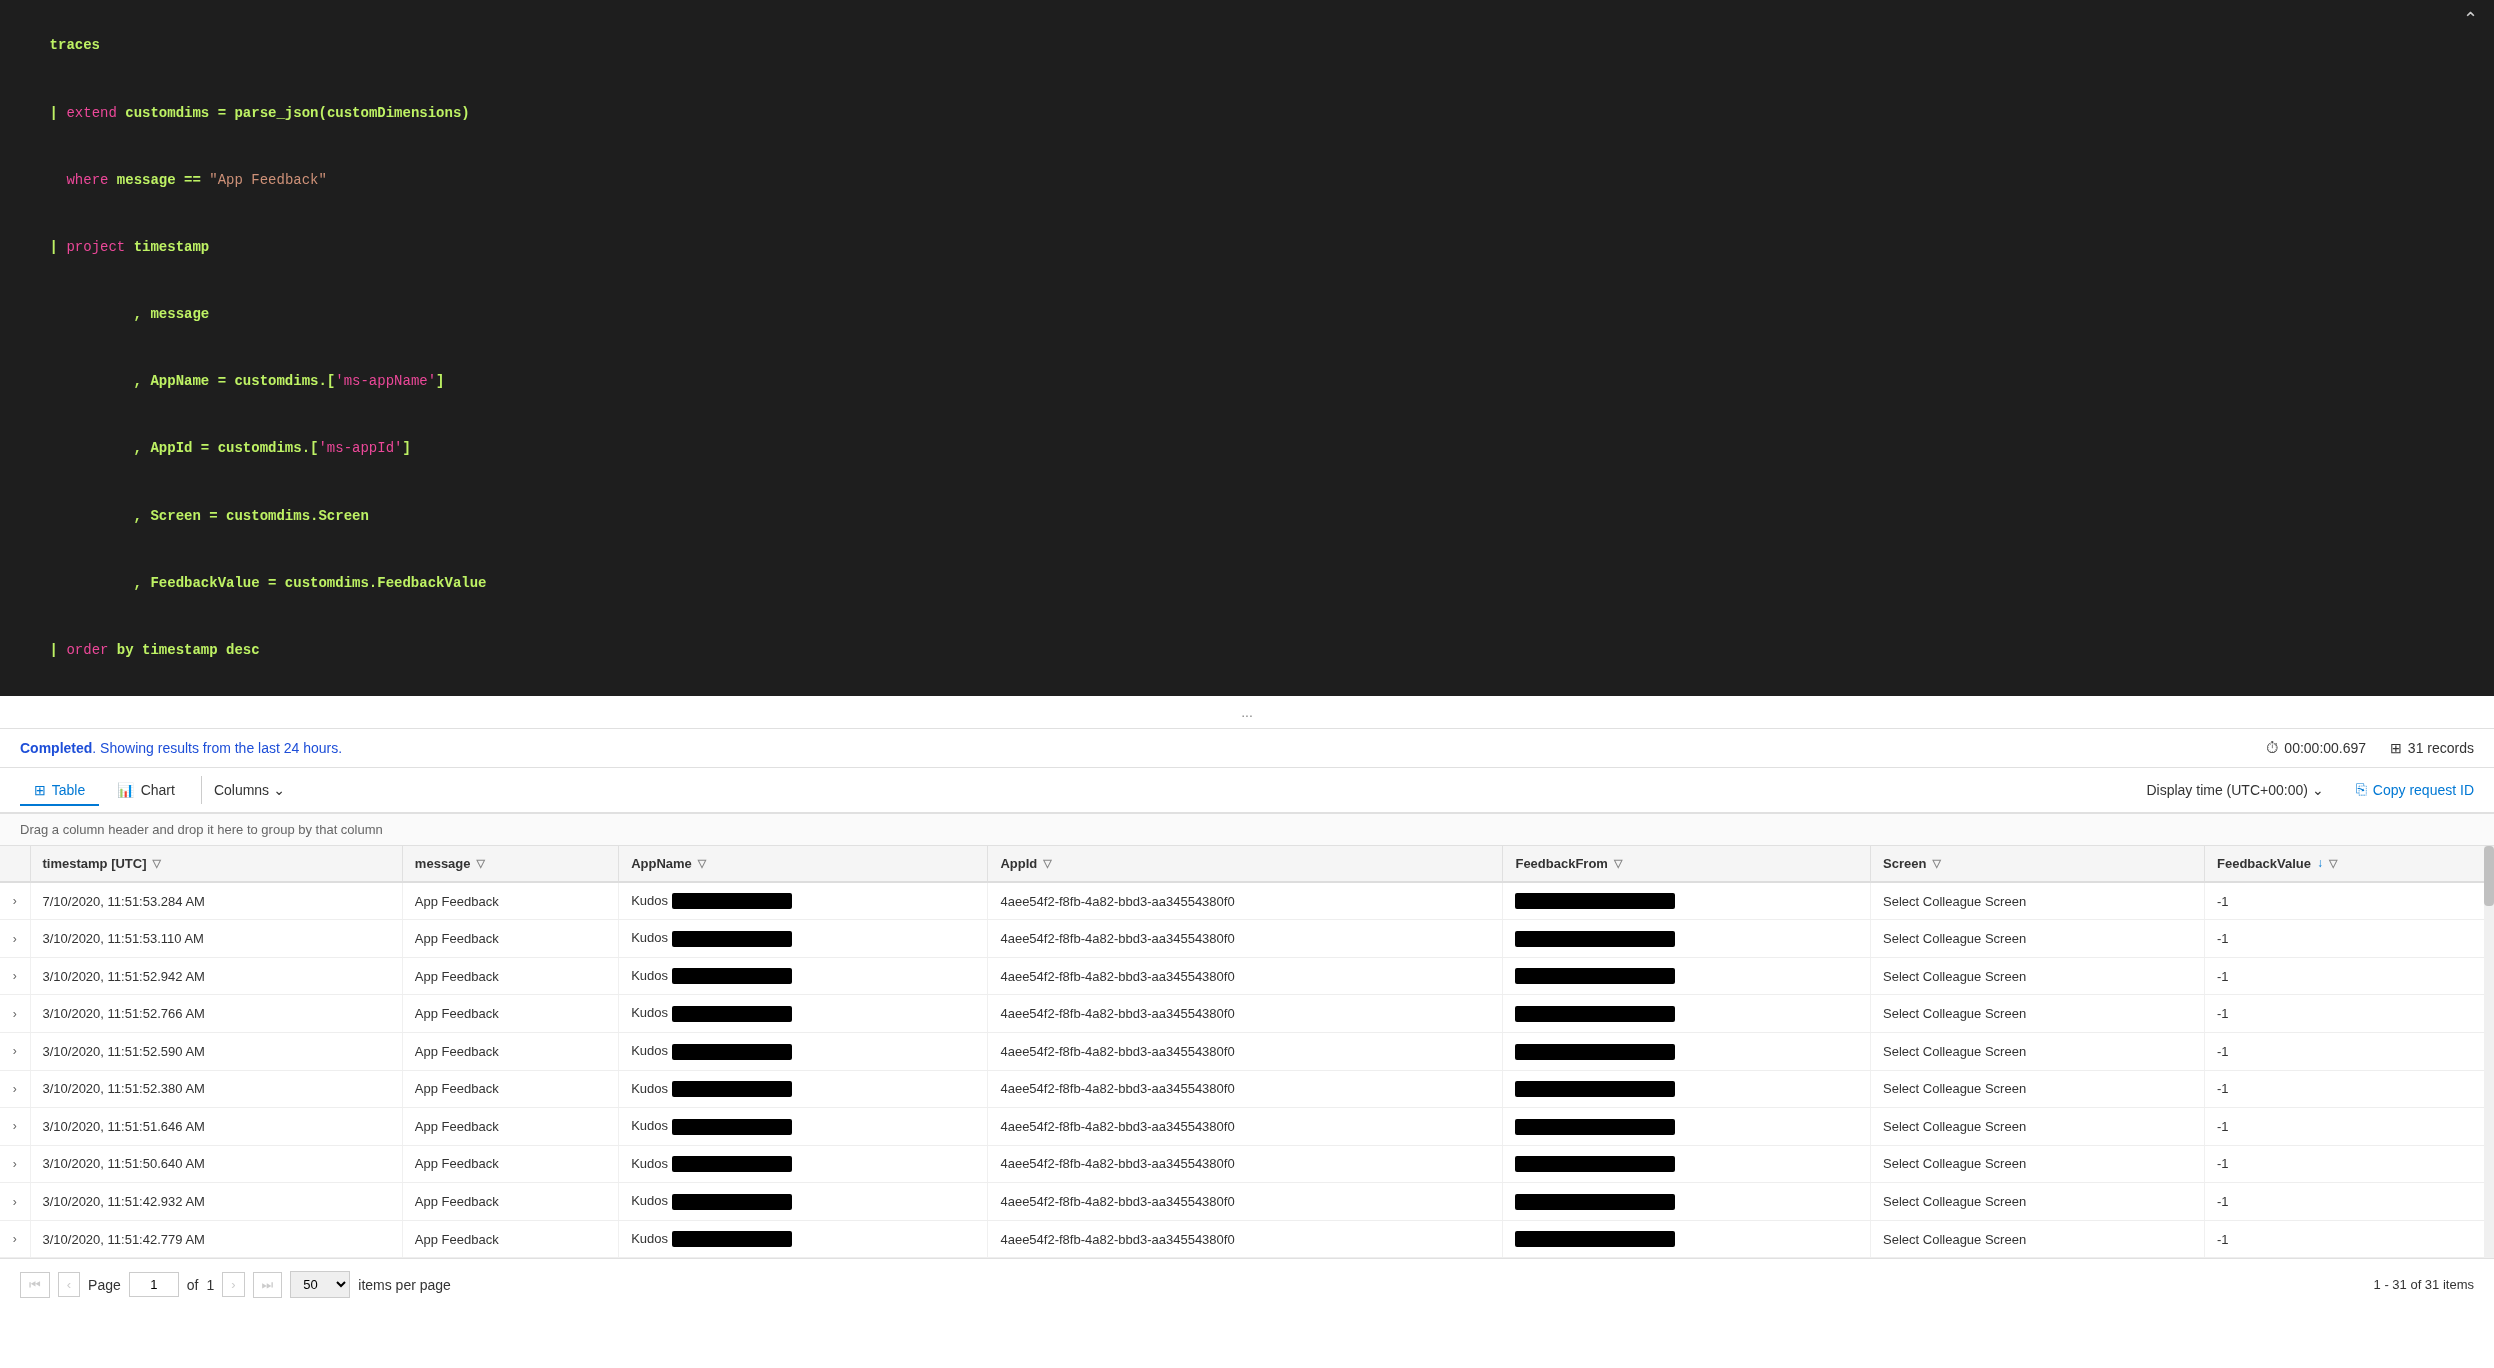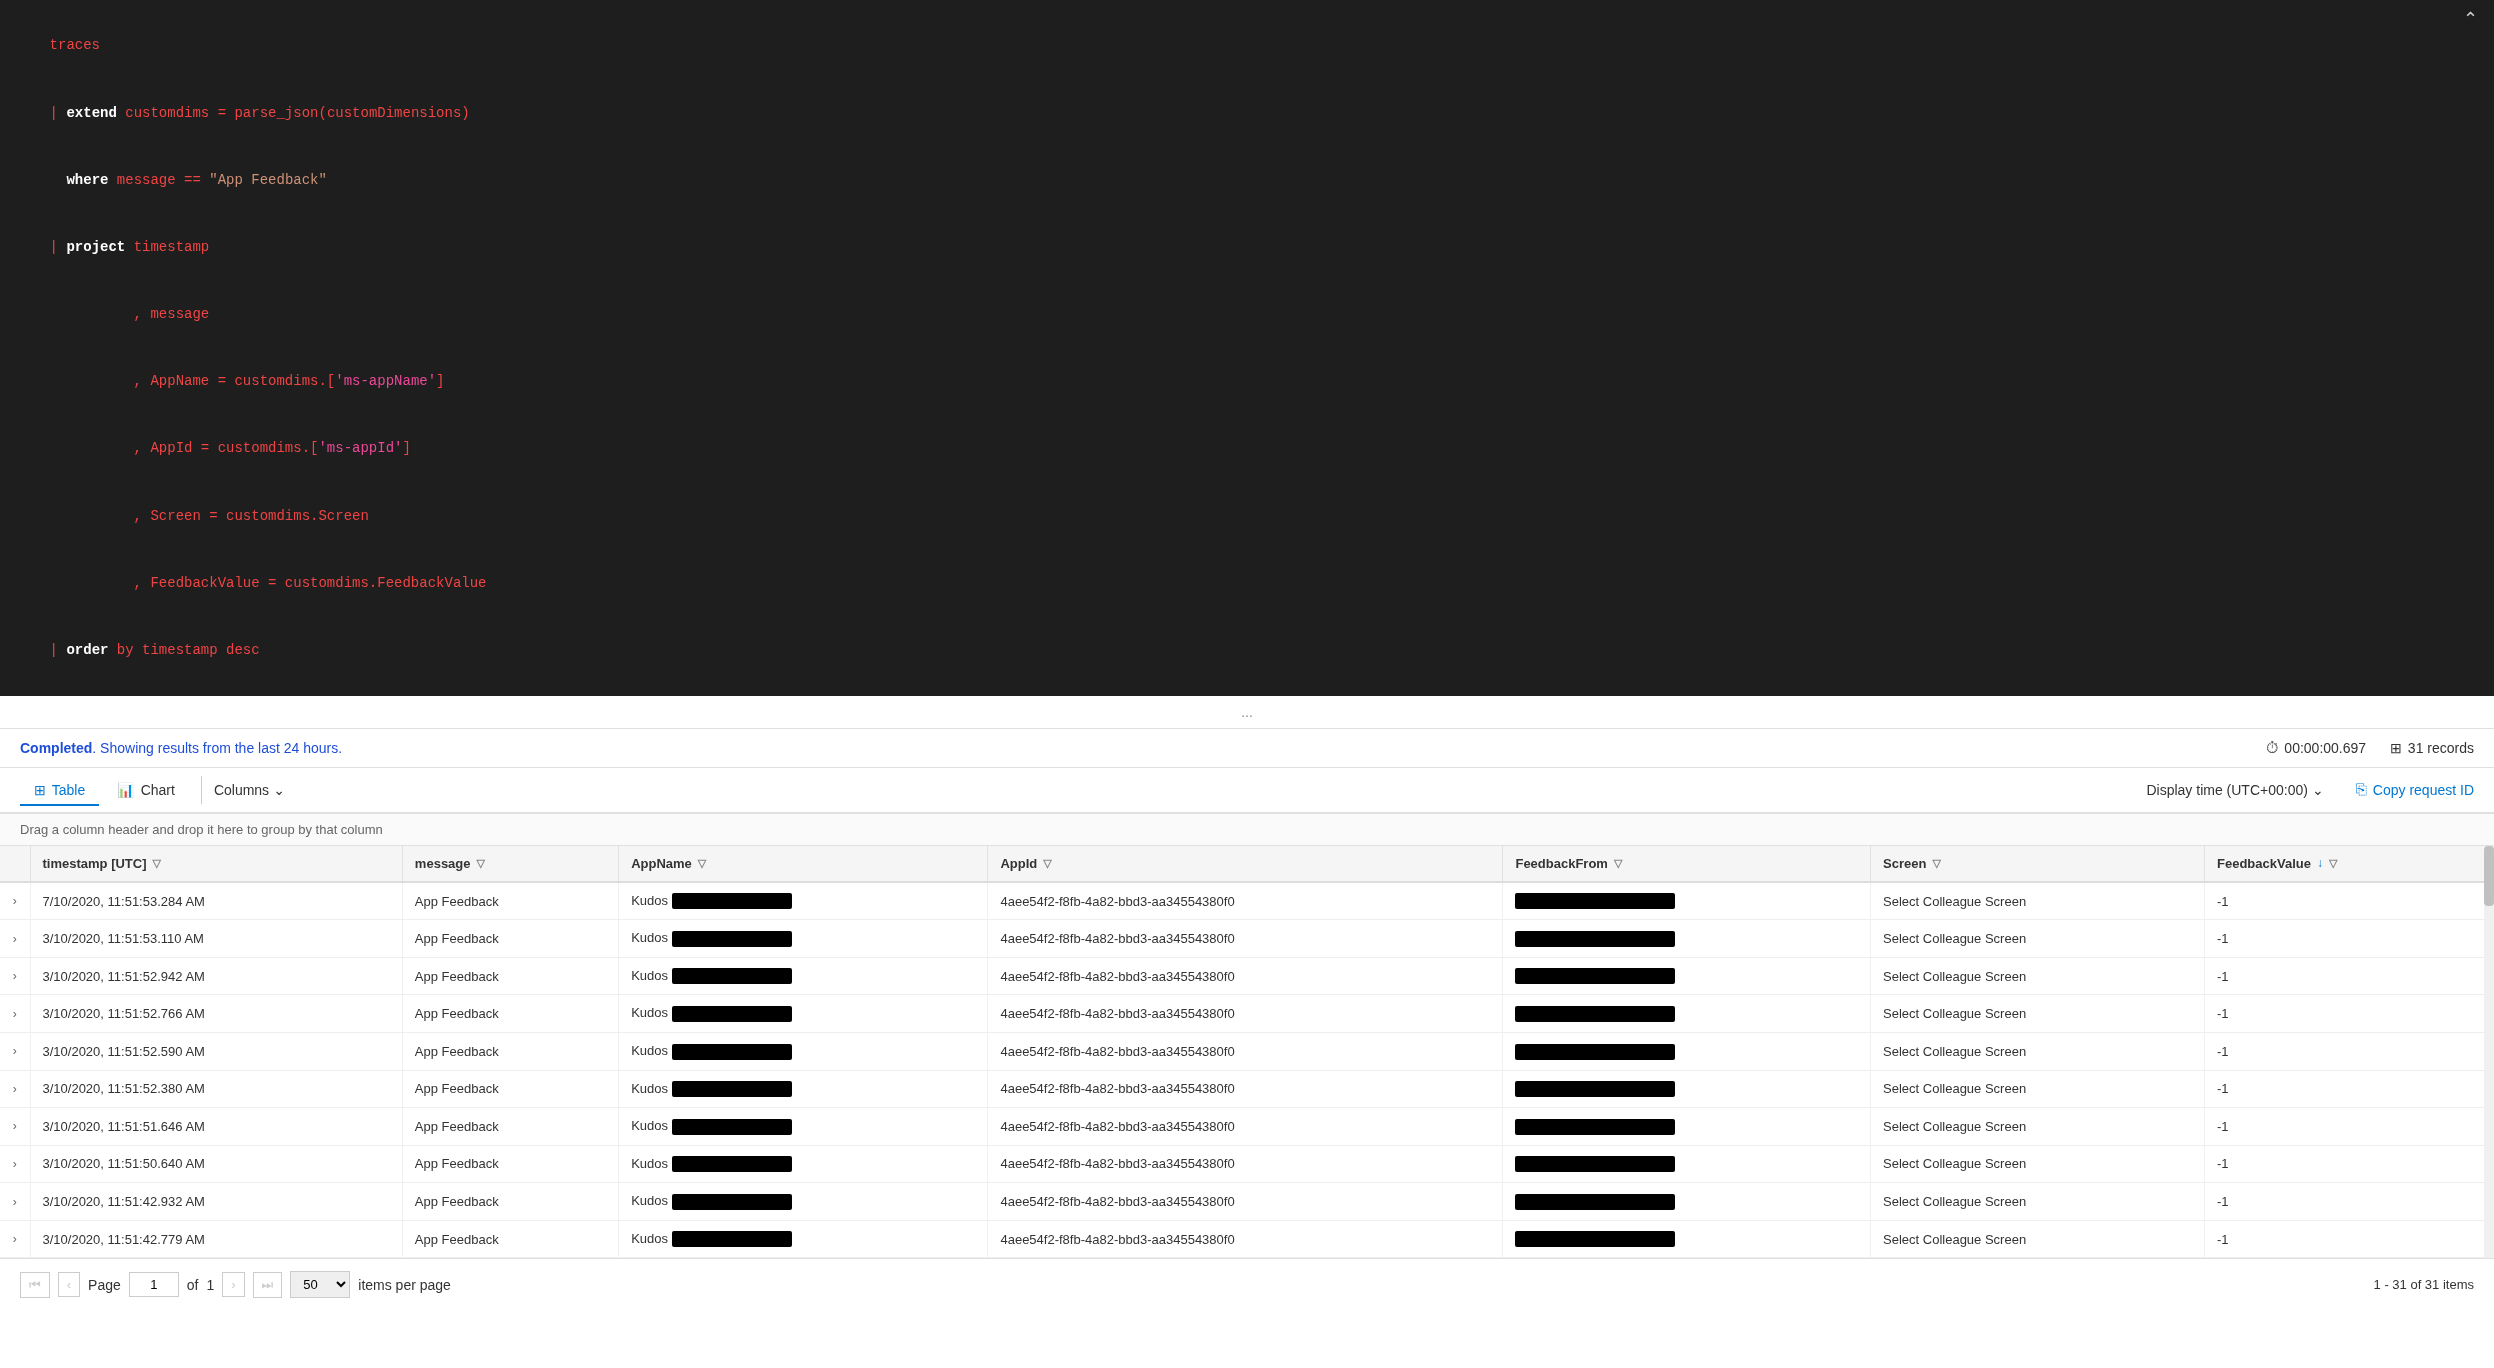--- a/index.html
+++ b/index.html
@@ -26,7 +26,7 @@
     .kw-blue { color: #ffffff; font-weight: bold; }
     .kw-string { color: #ce9178; }
     .kw-prop { color: #ec4899; }
-    .kw-white { color: #ef4444; }
+    .kw-white { color: #bef264; font-weight: bold; }
 
     .collapse-btn {
       position: absolute;

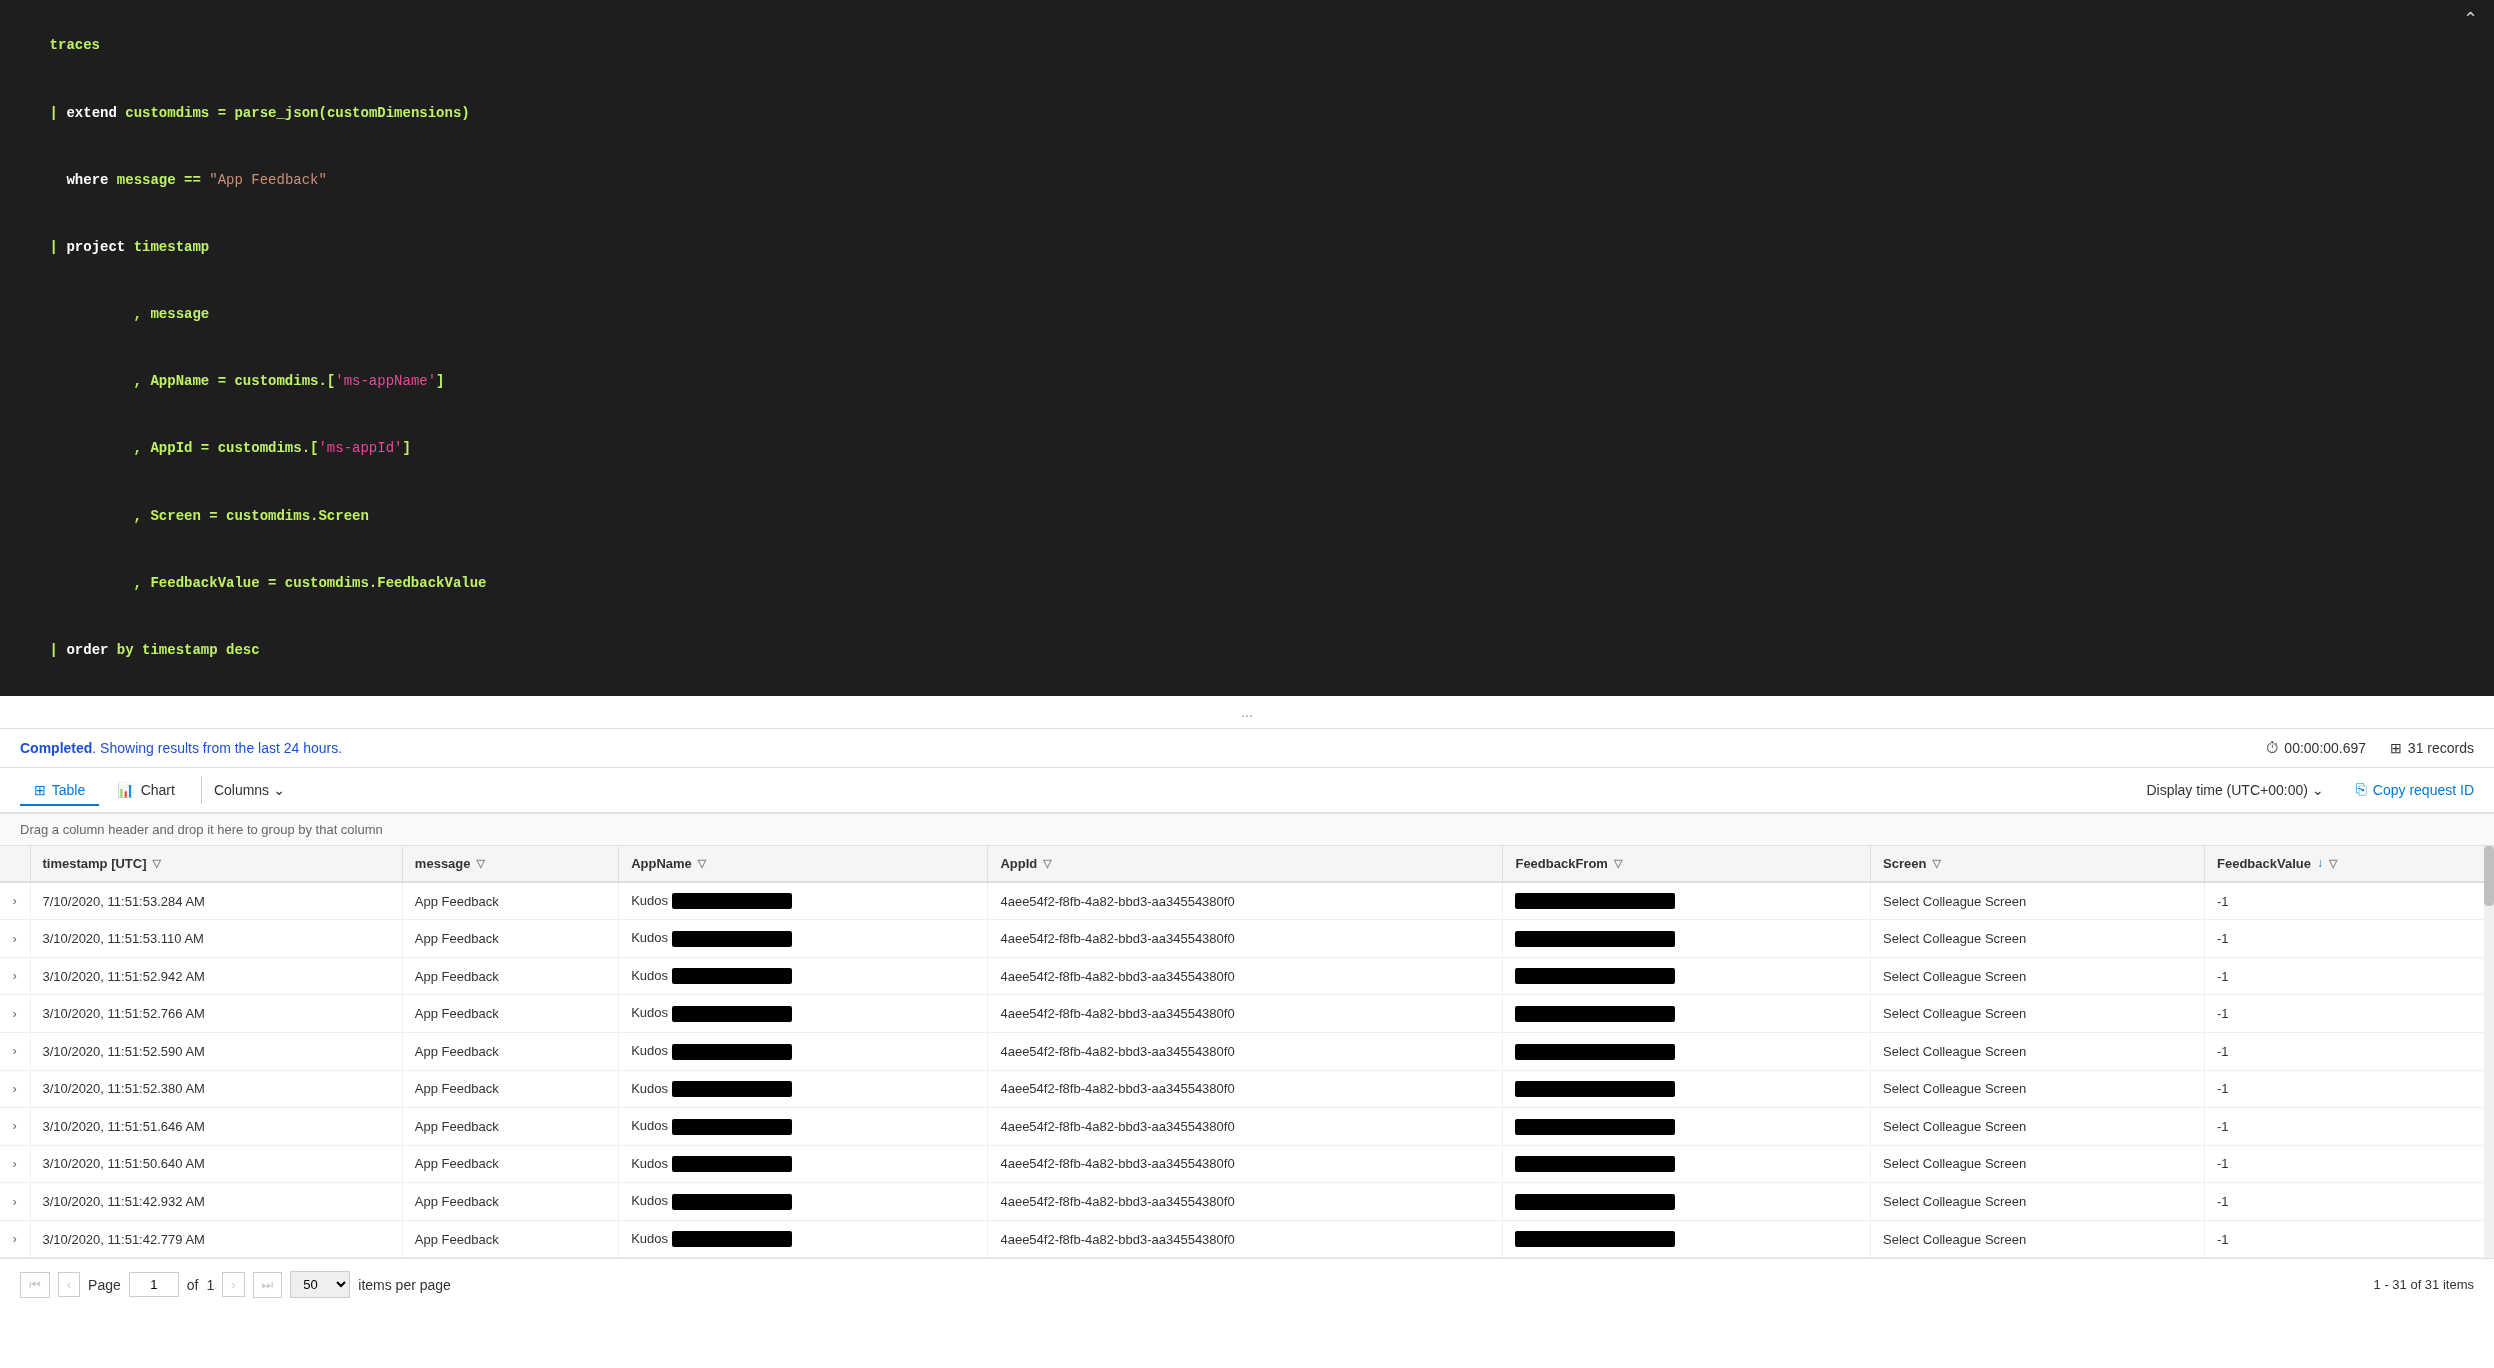--- a/index.html
+++ b/index.html
@@ -23,7 +23,7 @@
       position: relative;
     }
     .query-line { white-space: pre; }
-    .kw-blue { color: #ffffff; font-weight: bold; }
+    .kw-blue { color: #ec4899; }
     .kw-string { color: #ce9178; }
     .kw-prop { color: #ec4899; }
     .kw-white { color: #bef264; font-weight: bold; }

